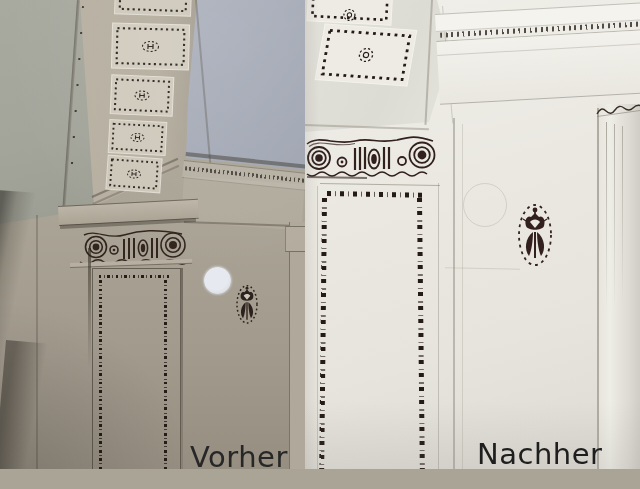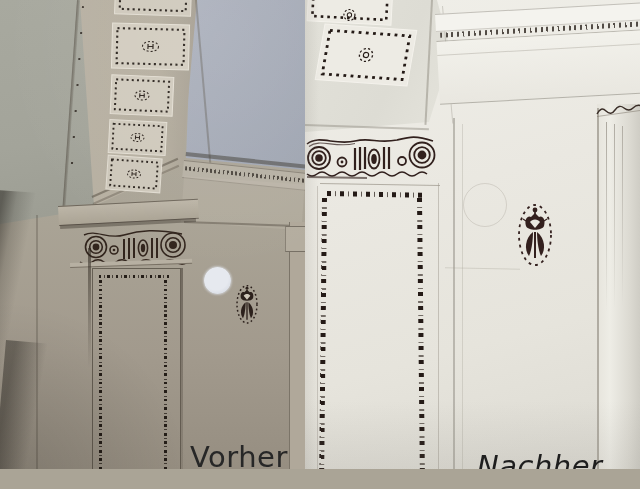--- a/index.html
+++ b/index.html
@@ -296,7 +296,7 @@
                 background:linear-gradient(90deg,rgba(130,125,118,.14),transparent 14px),
                            linear-gradient(180deg,transparent 82%,rgba(120,118,112,.16) 100%);"></div>
 
-    <div class="label" style="left:172px;top:449px;color:#1e1e1e;font-style:italic;">Nachher</div>
+    <div class="label" style="left:172px;top:437px;color:#1e1e1e;">Nachher</div>
   </section>
 </div>
 

